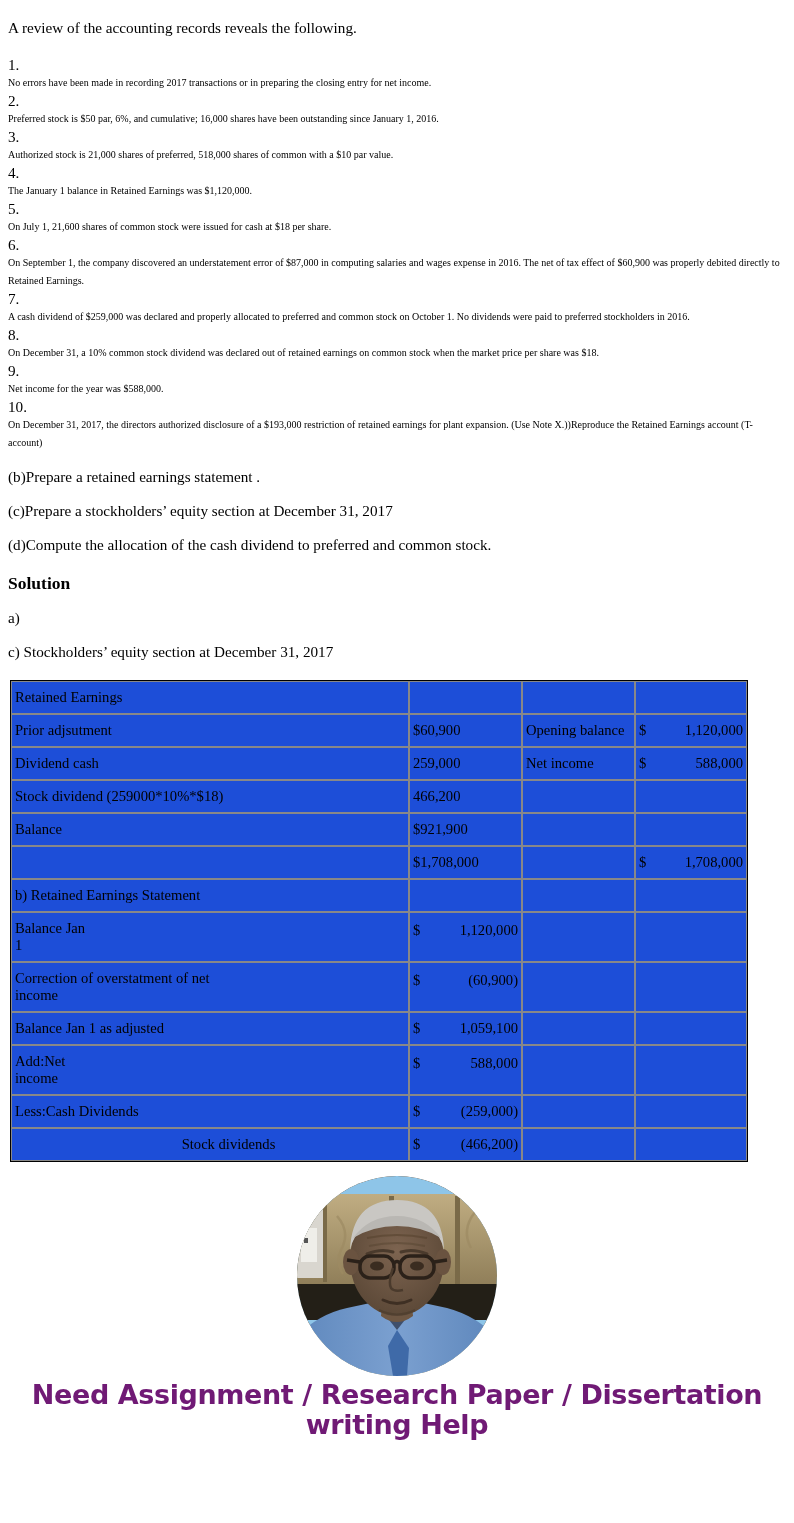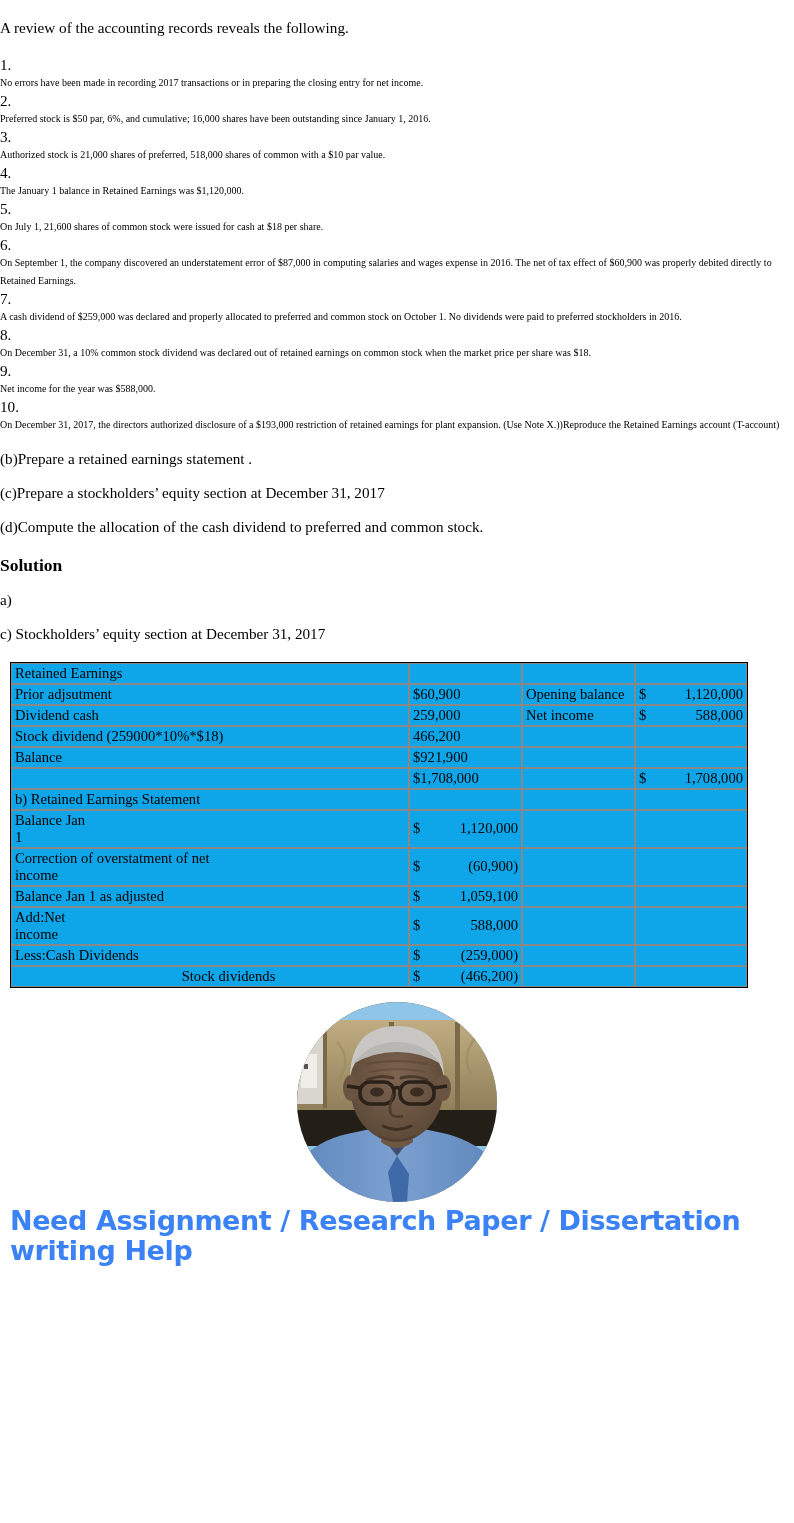--- a/index.html
+++ b/index.html
@@ -21,7 +21,7 @@
     overflow: hidden;
   }
   .doc {
-    padding: 0 0;
+    padding: 0 8px;
     box-sizing: border-box;
   }
 

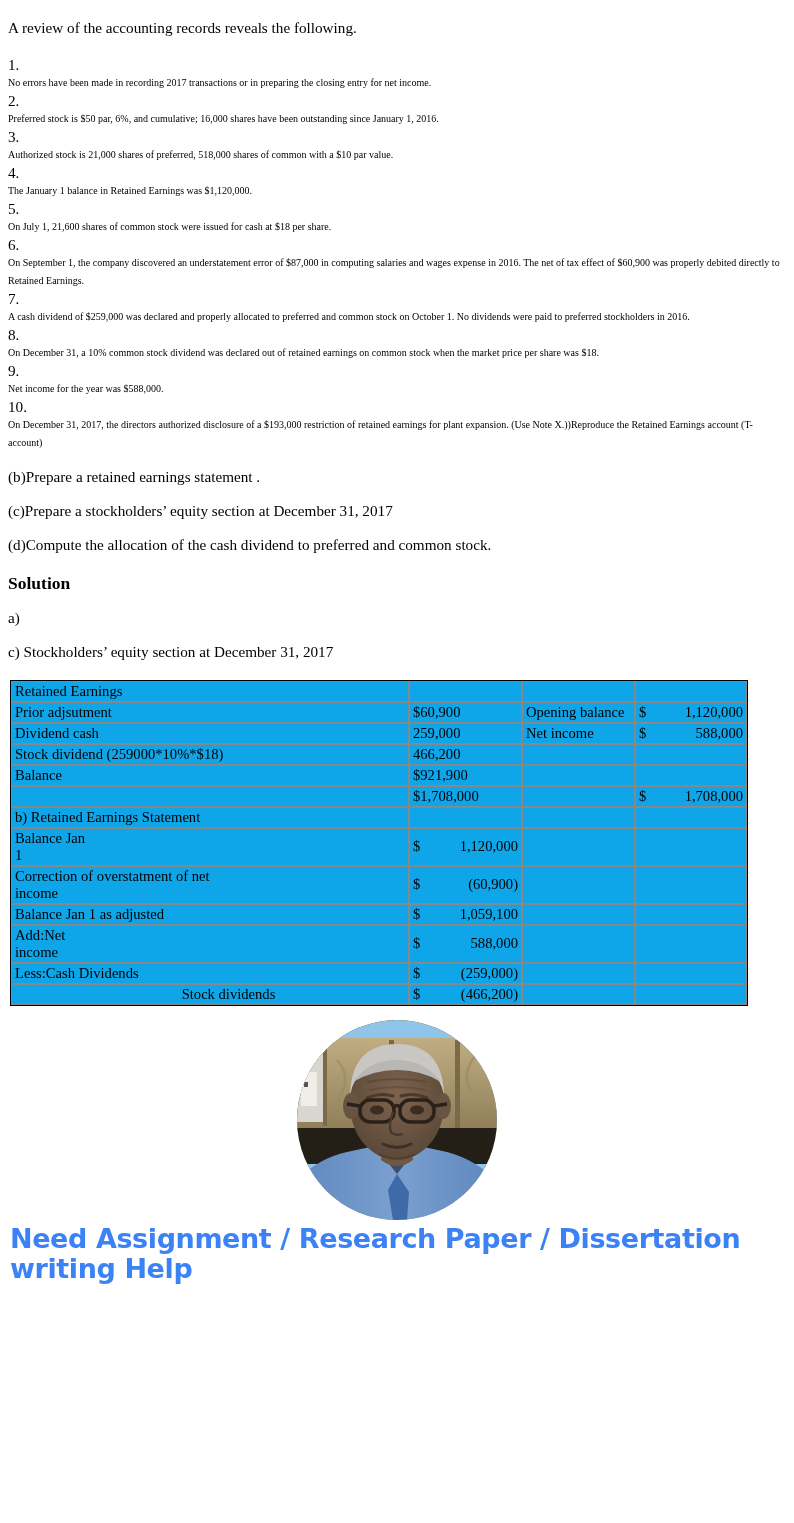--- a/index.html
+++ b/index.html
@@ -71,9 +71,9 @@
     outline: 0;
     font-size: 14.6px;
     line-height: 17px;
-    padding: 1px 3px;
+    padding: 7px 3px;
     vertical-align: top;
-    background: #0ea5e9;
+    background: #1d4ed8;
     box-sizing: border-box;
     font-family: "Liberation Serif", "DejaVu Serif", serif;
   }

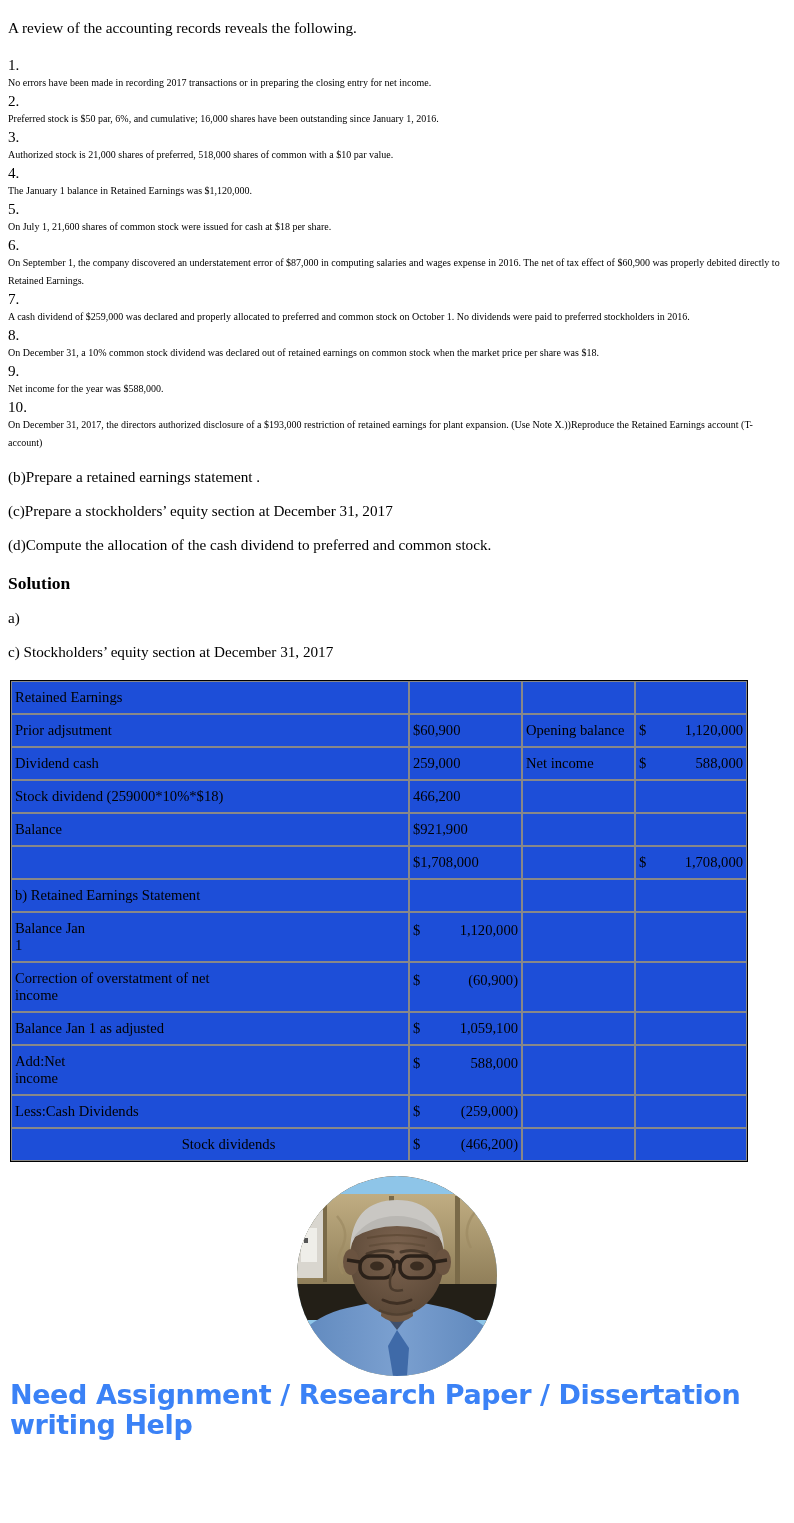--- a/index.html
+++ b/index.html
@@ -114,13 +114,13 @@
 
   
   .footer {
-    text-align: left;
+    text-align: center;
     font-family: "DejaVu Sans", "Liberation Sans", sans-serif;
     font-weight: bold;
     font-size: 27px;
     line-height: 30px;
     letter-spacing: -0.4px;
-    color: #3b82f6;
+    color: #701a75;
     padding: 0 10px;
   }
   .footer .l1 { display: block; }

